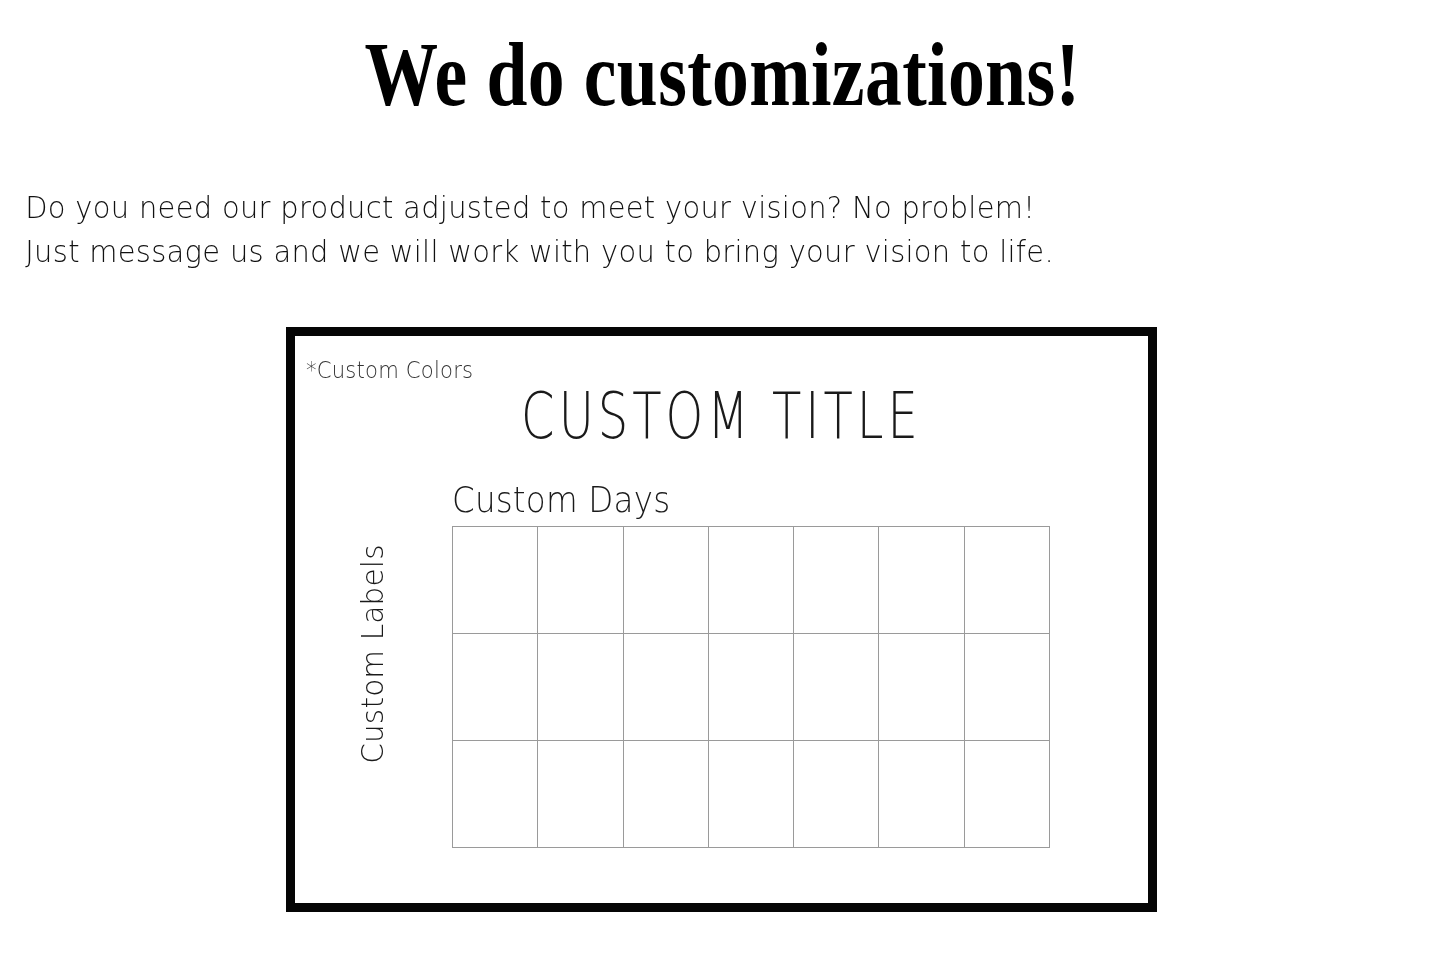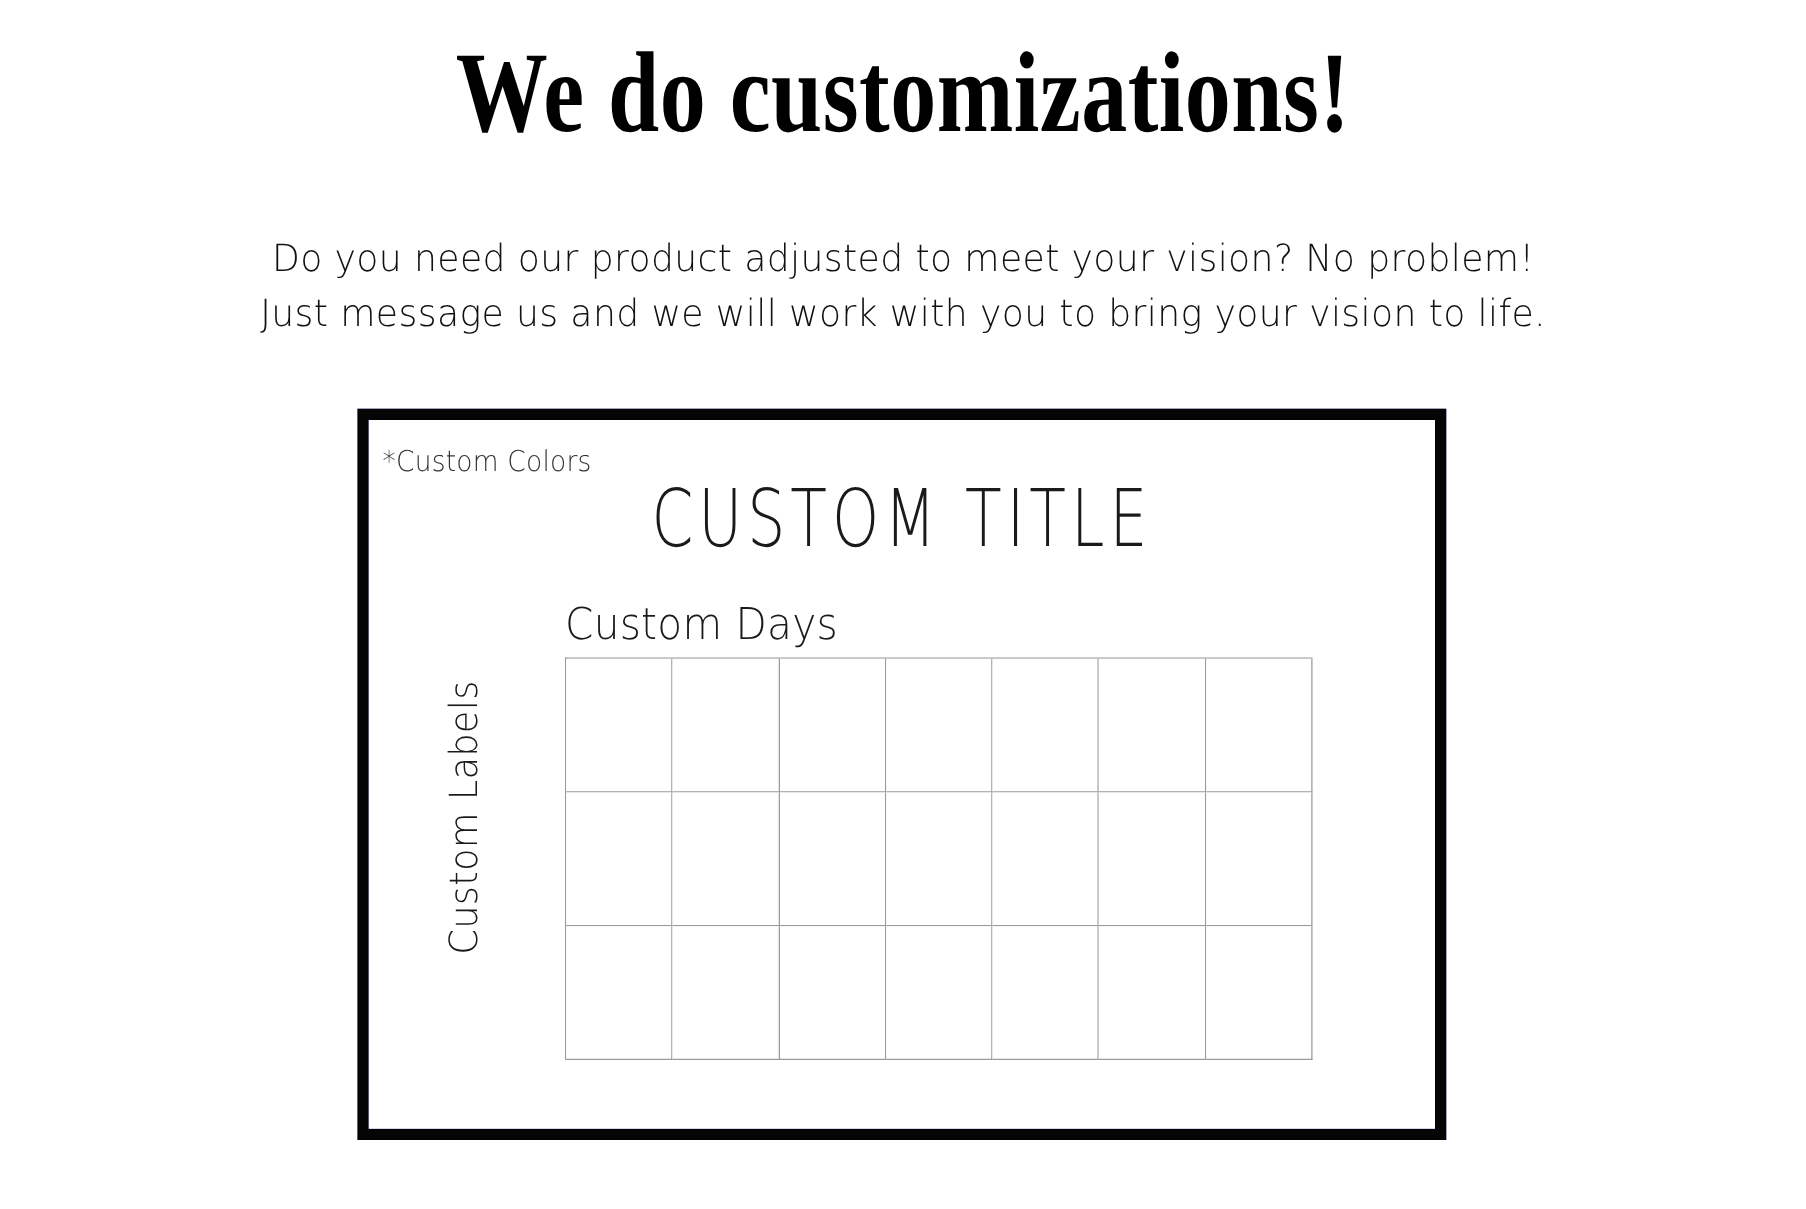--- a/index.html
+++ b/index.html
@@ -46,7 +46,6 @@
     left: 0;
     top: 186px;
     width: 1445px;
-    text-align: center;
     color: #111111;
   }
   .intro .line {

